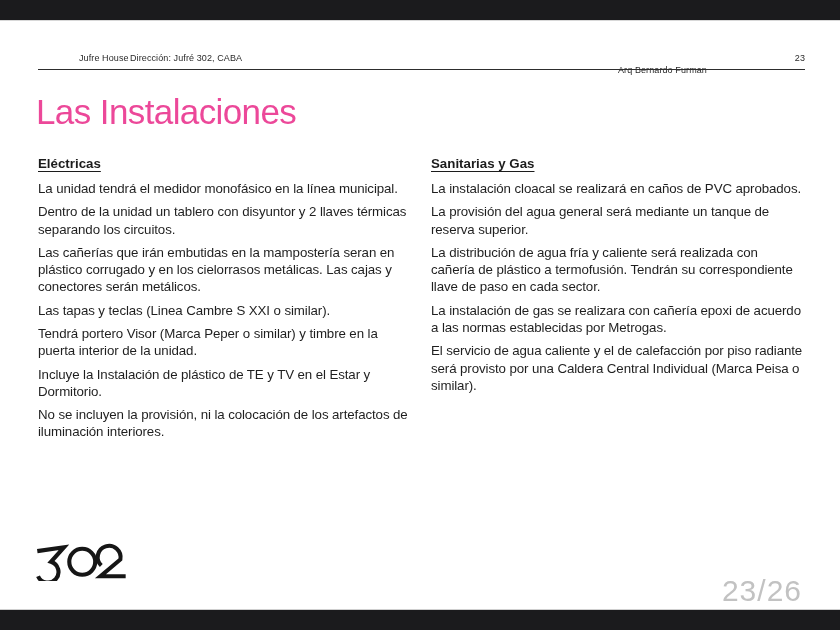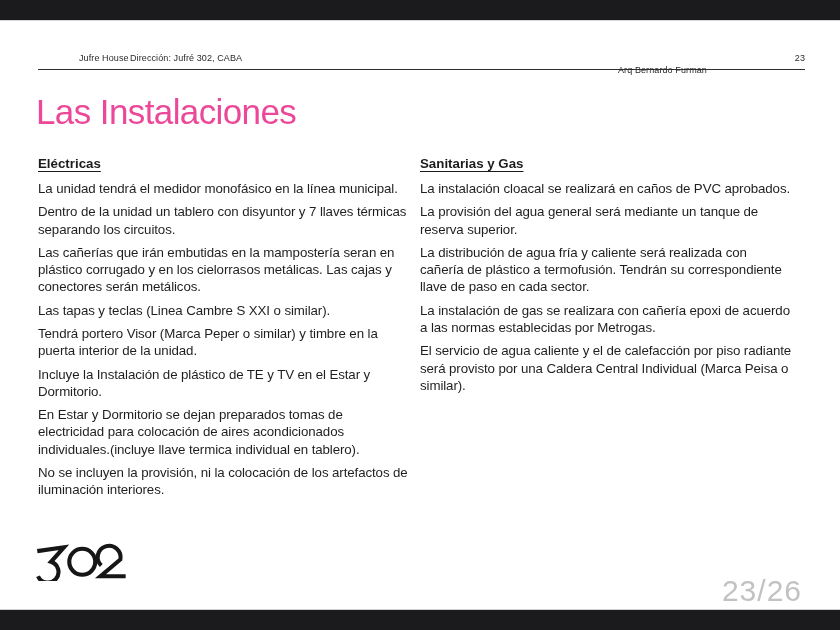--- a/index.html
+++ b/index.html
@@ -63,7 +63,7 @@
     width: 770px;
     display: grid;
     grid-template-columns: 372px 372px;
-    column-gap: 10px;
+    column-gap: 21px;
   }
 
   .col h2 {

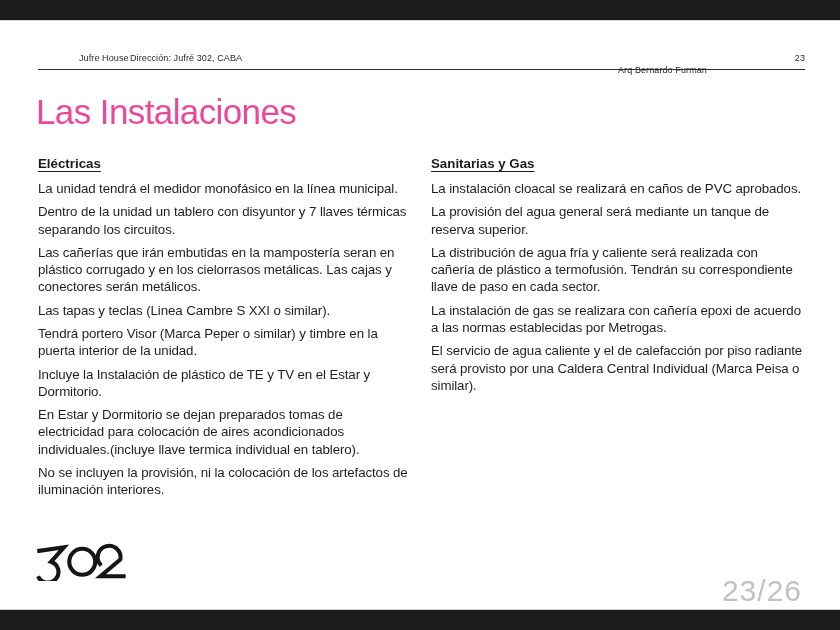--- a/index.html
+++ b/index.html
@@ -124,7 +124,7 @@
     <section class="col">
       <h2>Eléctricas</h2>
       <p>La unidad tendrá el medidor monofásico en la línea municipal.</p>
-      <p>Dentro de la unidad un tablero con disyuntor y 7 llaves térmicas separando los circuitos.</p>
+      <p>Dentro de la unidad un tablero con disyuntor y 2 llaves térmicas separando los circuitos.</p>
       <p>Las cañerías que irán embutidas en la mampostería seran en plástico corrugado y en los cielorrasos metálicas. Las cajas y conectores serán metálicos.</p>
       <p>Las tapas y teclas (Linea Cambre S XXI o similar).</p>
       <p>Tendrá portero Visor (Marca Peper o similar) y timbre en la puerta interior de la unidad.</p>

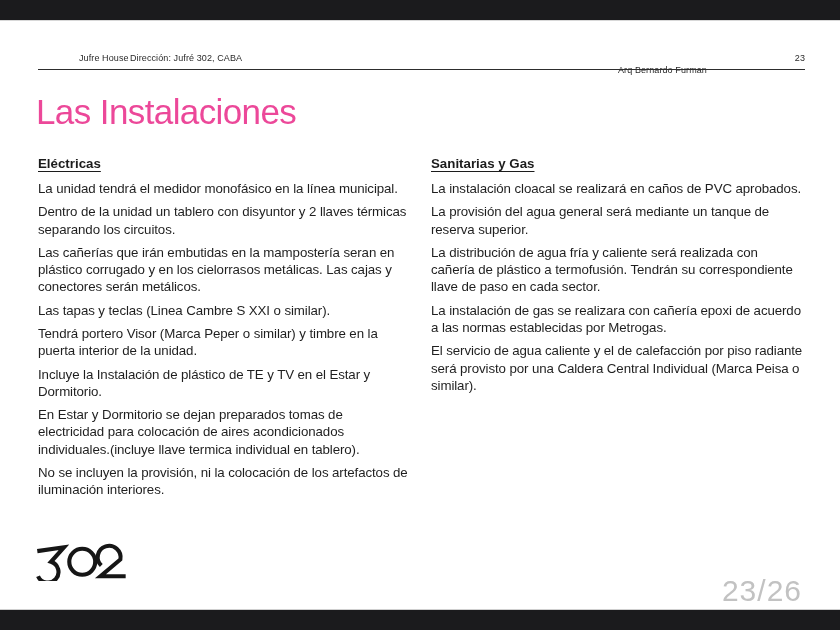--- a/index.html
+++ b/index.html
@@ -129,7 +129,6 @@
       <p>Las tapas y teclas (Linea Cambre S XXI o similar).</p>
       <p>Tendrá portero Visor (Marca Peper o similar) y timbre en la puerta interior de la unidad.</p>
       <p>Incluye la Instalación de plástico de TE y TV en el Estar y Dormitorio.</p>
-      <p>En Estar y Dormitorio se dejan preparados tomas de electricidad para colocación de aires acondicionados individuales.(incluye llave termica individual en tablero).</p>
       <p>No se incluyen la provisión, ni la colocación de los artefactos de iluminación interiores.</p>
     </section>
 

